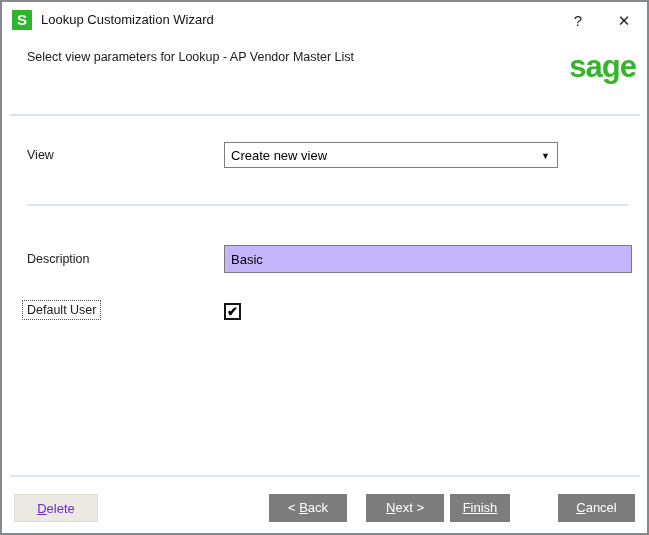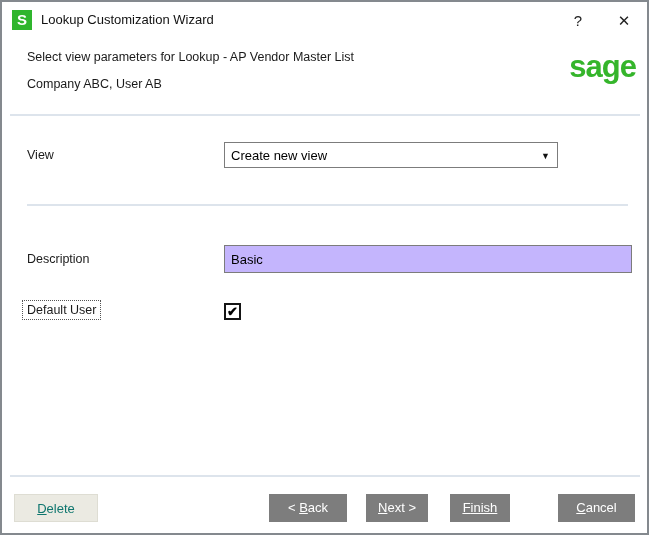--- a/index.html
+++ b/index.html
@@ -91,7 +91,6 @@
   </div>
 
   <div class="header-line1">Select view parameters for Lookup - AP Vendor Master List</div>
-  <div class="header-line2">Company ABC, User AB</div>
   <div class="sage-logo">sage</div>
 
   <div class="divider divider-1"></div>

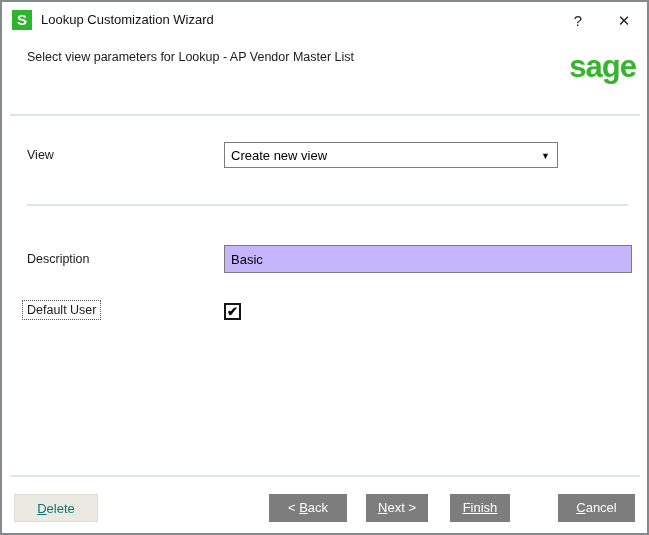--- a/index.html
+++ b/index.html
@@ -71,7 +71,7 @@
   .btn .accel{text-decoration:underline;}
   .btn-dark{background:#7d7d7d;color:#ffffff;}
   .btn-dark-disabled{background:#7d7d7d;color:#ffffff;}
-  .btn-light-disabled{background:#ebeae2;color:#0f766e;border:1px solid #deddd3;}
+  .btn-light-disabled{background:#ebeae2;color:#6d28d9;border:1px solid #deddd3;}
   .btn-delete{left:12px;width:84px;}
   .btn-back{left:267px;width:78px;}
   .btn-next{left:364px;width:62px;}

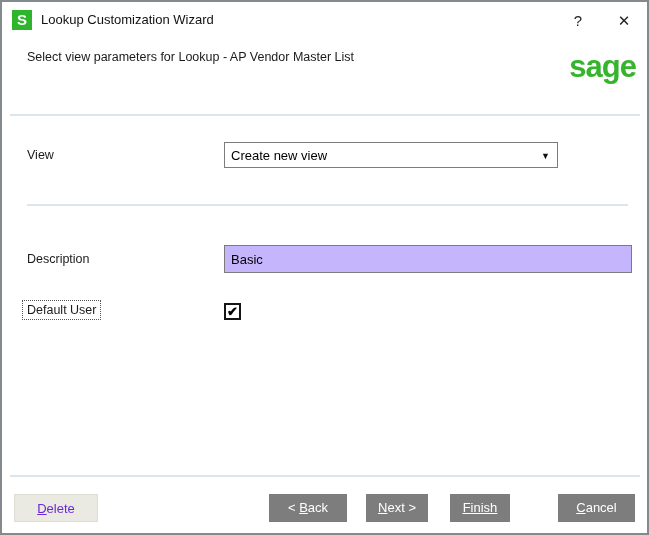--- a/index.html
+++ b/index.html
@@ -74,7 +74,7 @@
   .btn-light-disabled{background:#ebeae2;color:#6d28d9;border:1px solid #deddd3;}
   .btn-delete{left:12px;width:84px;}
   .btn-back{left:267px;width:78px;}
-  .btn-next{left:364px;width:62px;}
+  .btn-next{left:364px;width:78px;}
   .btn-finish{left:448px;width:60px;text-decoration:underline;}
   .btn-cancel{left:556px;width:77px;}
 </style>

